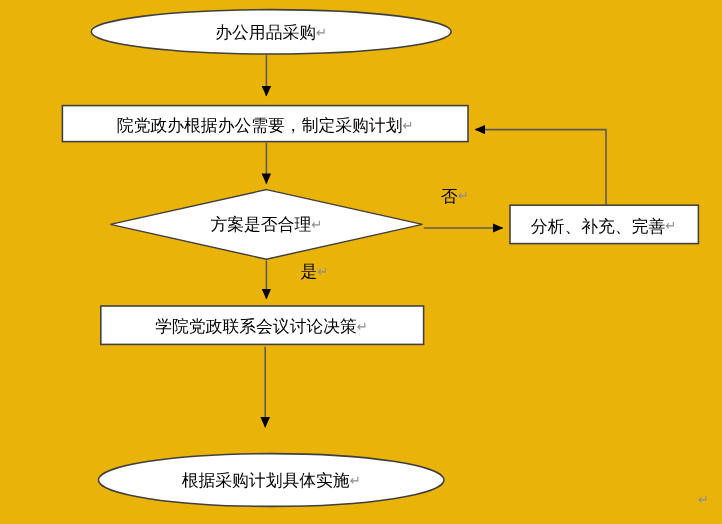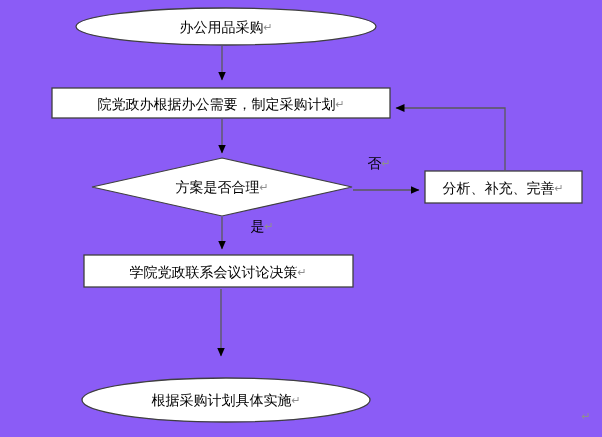--- a/index.html
+++ b/index.html
@@ -7,7 +7,7 @@
     position: relative;
     width: 602px;
     height: 437px;
-    background: #8b5cf6;
+    background: #eab308;
     font-family: "Liberation Sans", "DejaVu Sans", sans-serif;
     overflow: hidden;
   }

